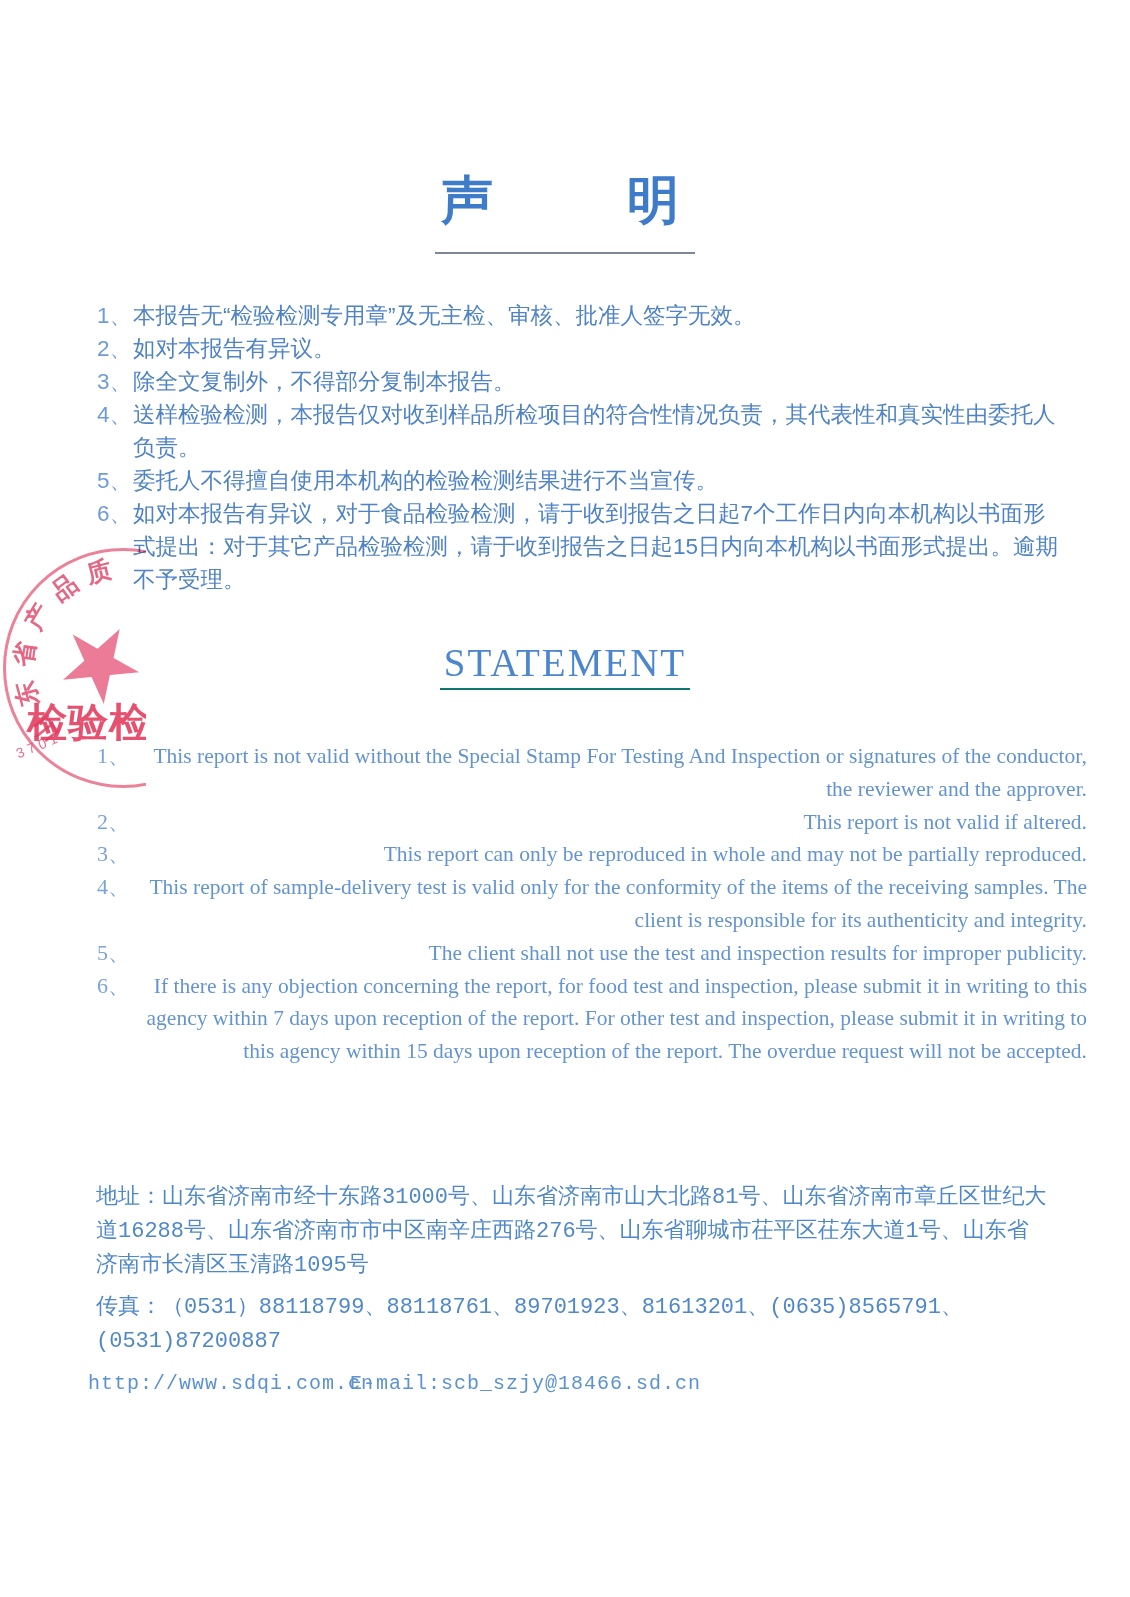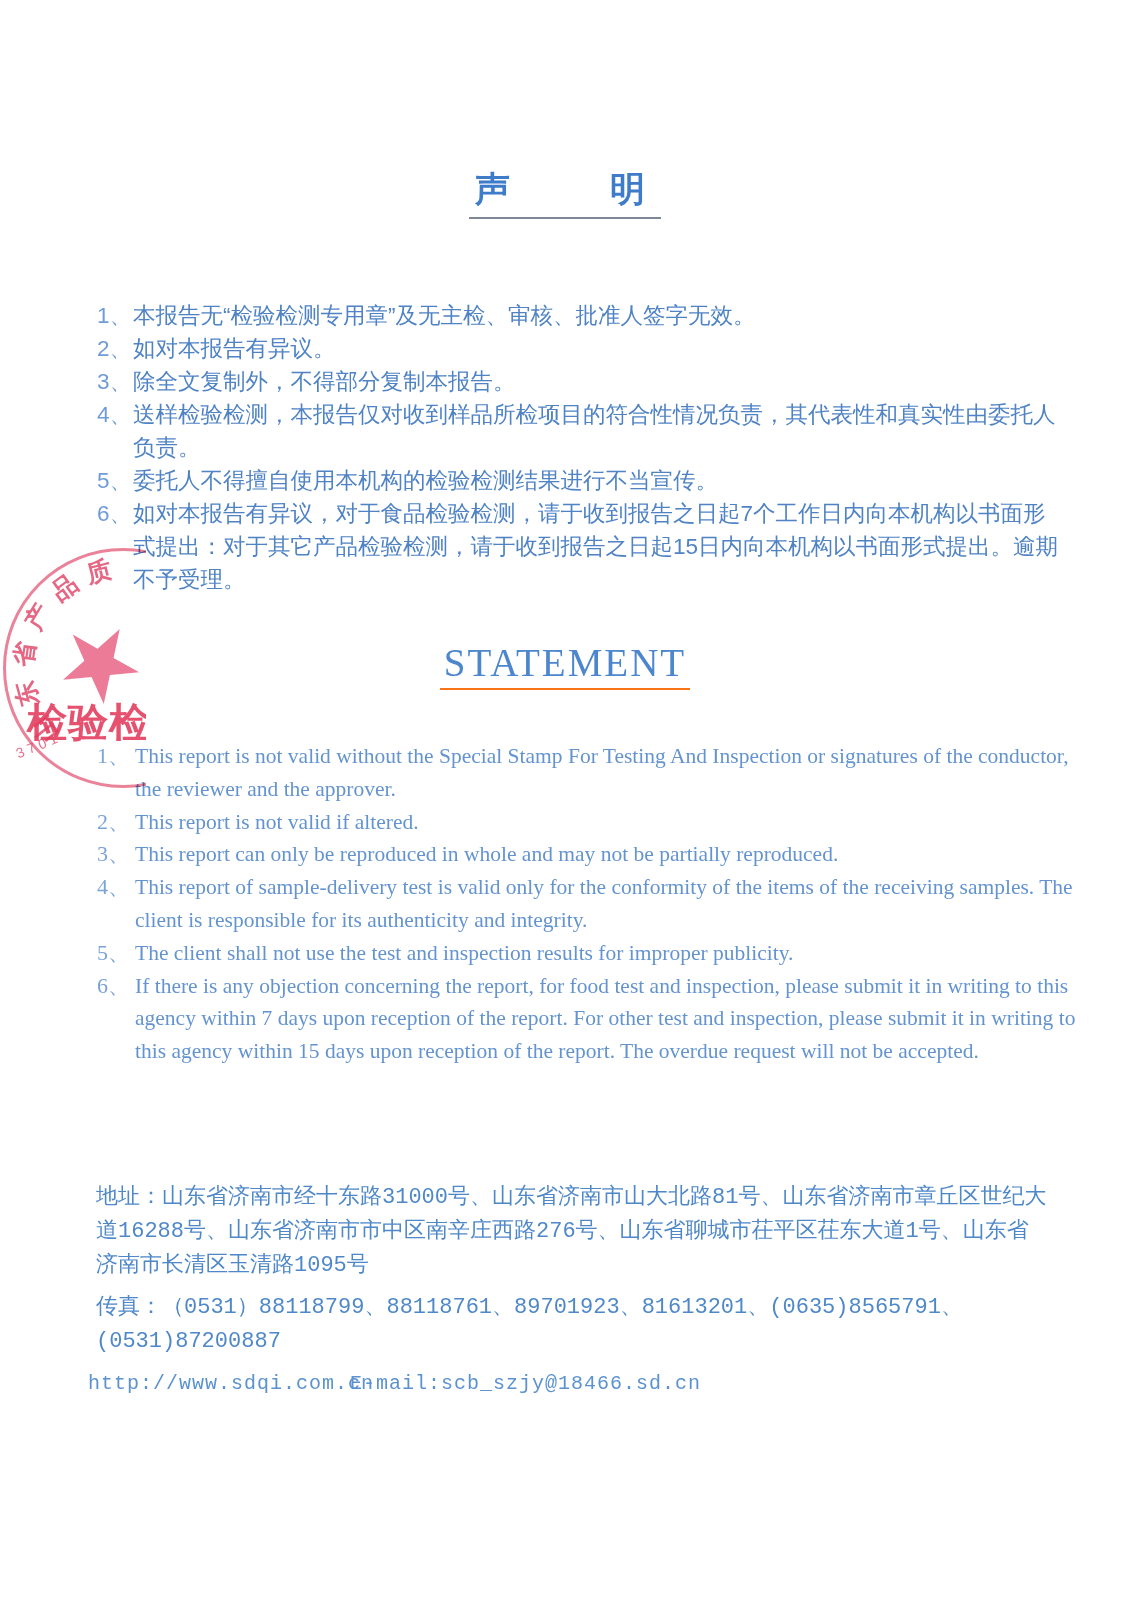--- a/index.html
+++ b/index.html
@@ -12,9 +12,9 @@
   
   .title-zh{position:absolute;top:166px;left:0;width:100%;text-align:center;}
   .title-zh span{
-    display:inline-block;font-size:35px;font-weight:600;color:#3e7cca;
+    display:inline-block;font-size:52px;font-weight:600;color:#3e7cca;
     letter-spacing:10px;white-space:pre;
-    border-bottom:2px solid #7d8798;padding:0 6px 4px 6px;
+    border-bottom:2px solid #7d8798;padding:0 6px 16px 6px;
   }
 
   

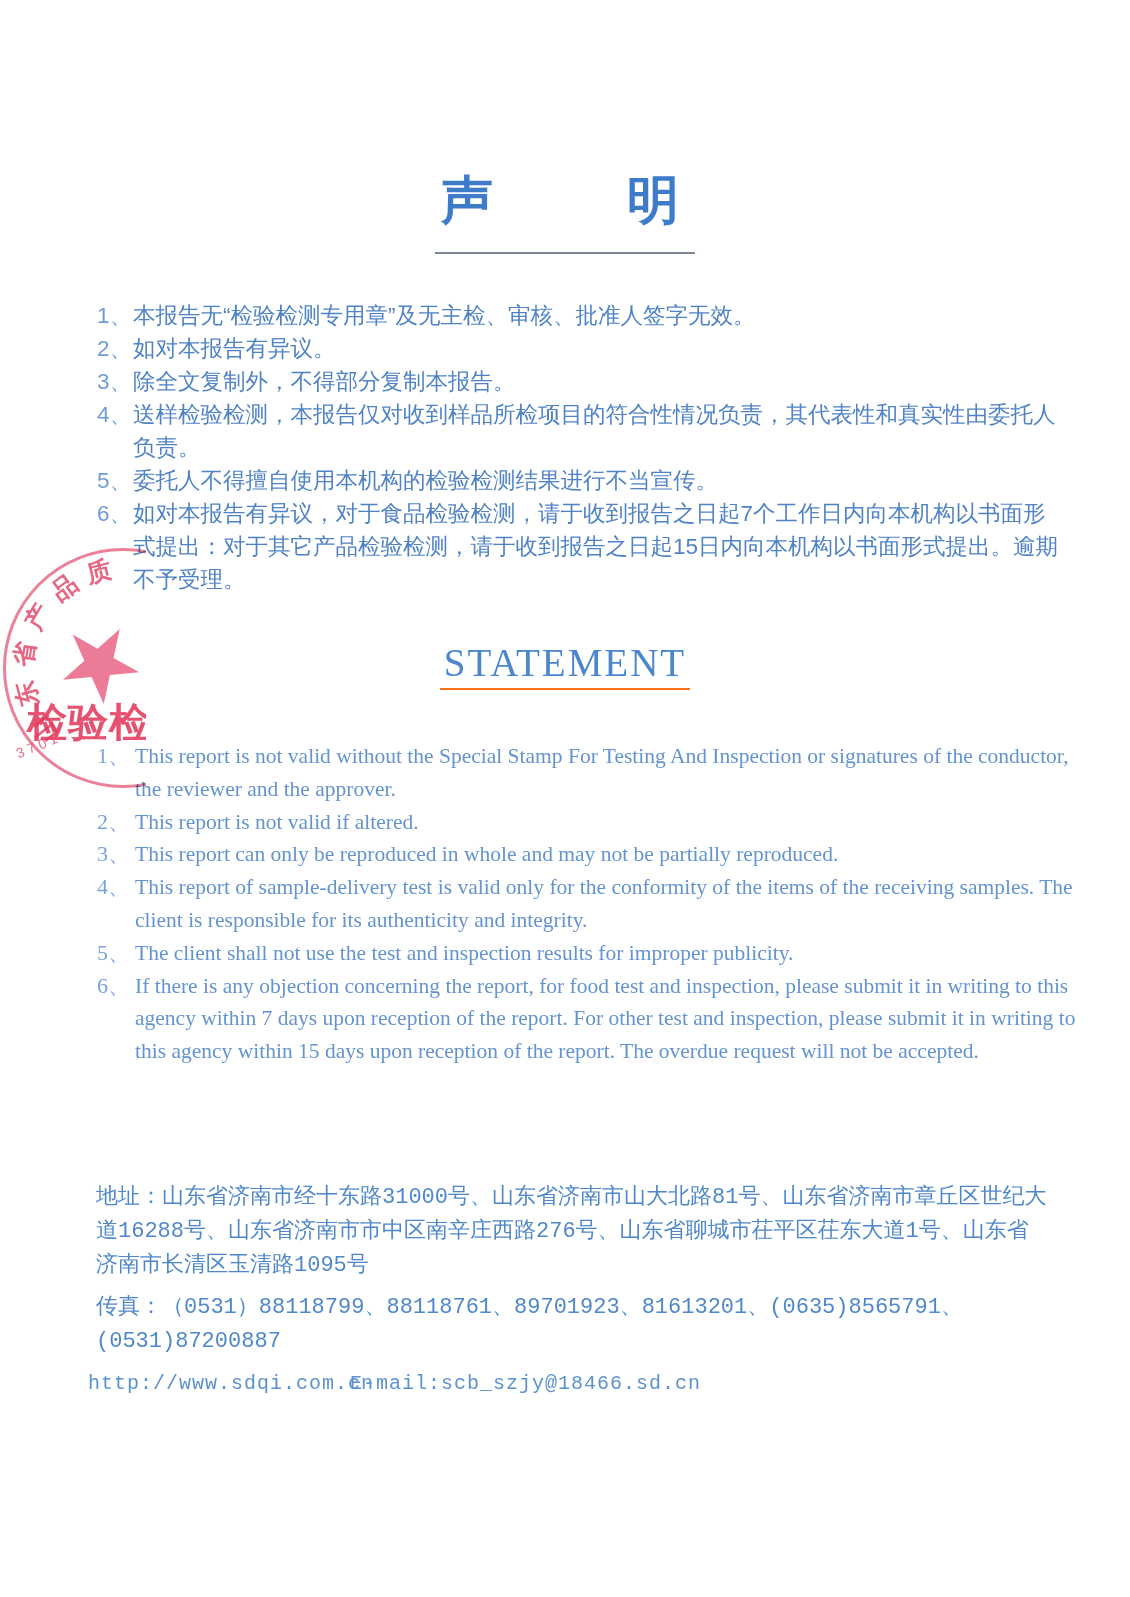--- a/index.html
+++ b/index.html
@@ -29,7 +29,7 @@
   .title-en span{
     display:inline-block;font-family:"Liberation Serif",serif;
     font-size:39px;color:#4c86cd;letter-spacing:2px;
-    border-bottom:2px solid #f97316;padding:0 4px 3px 4px;
+    border-bottom:2px solid #0f766e;padding:0 4px 3px 4px;
   }
 
   

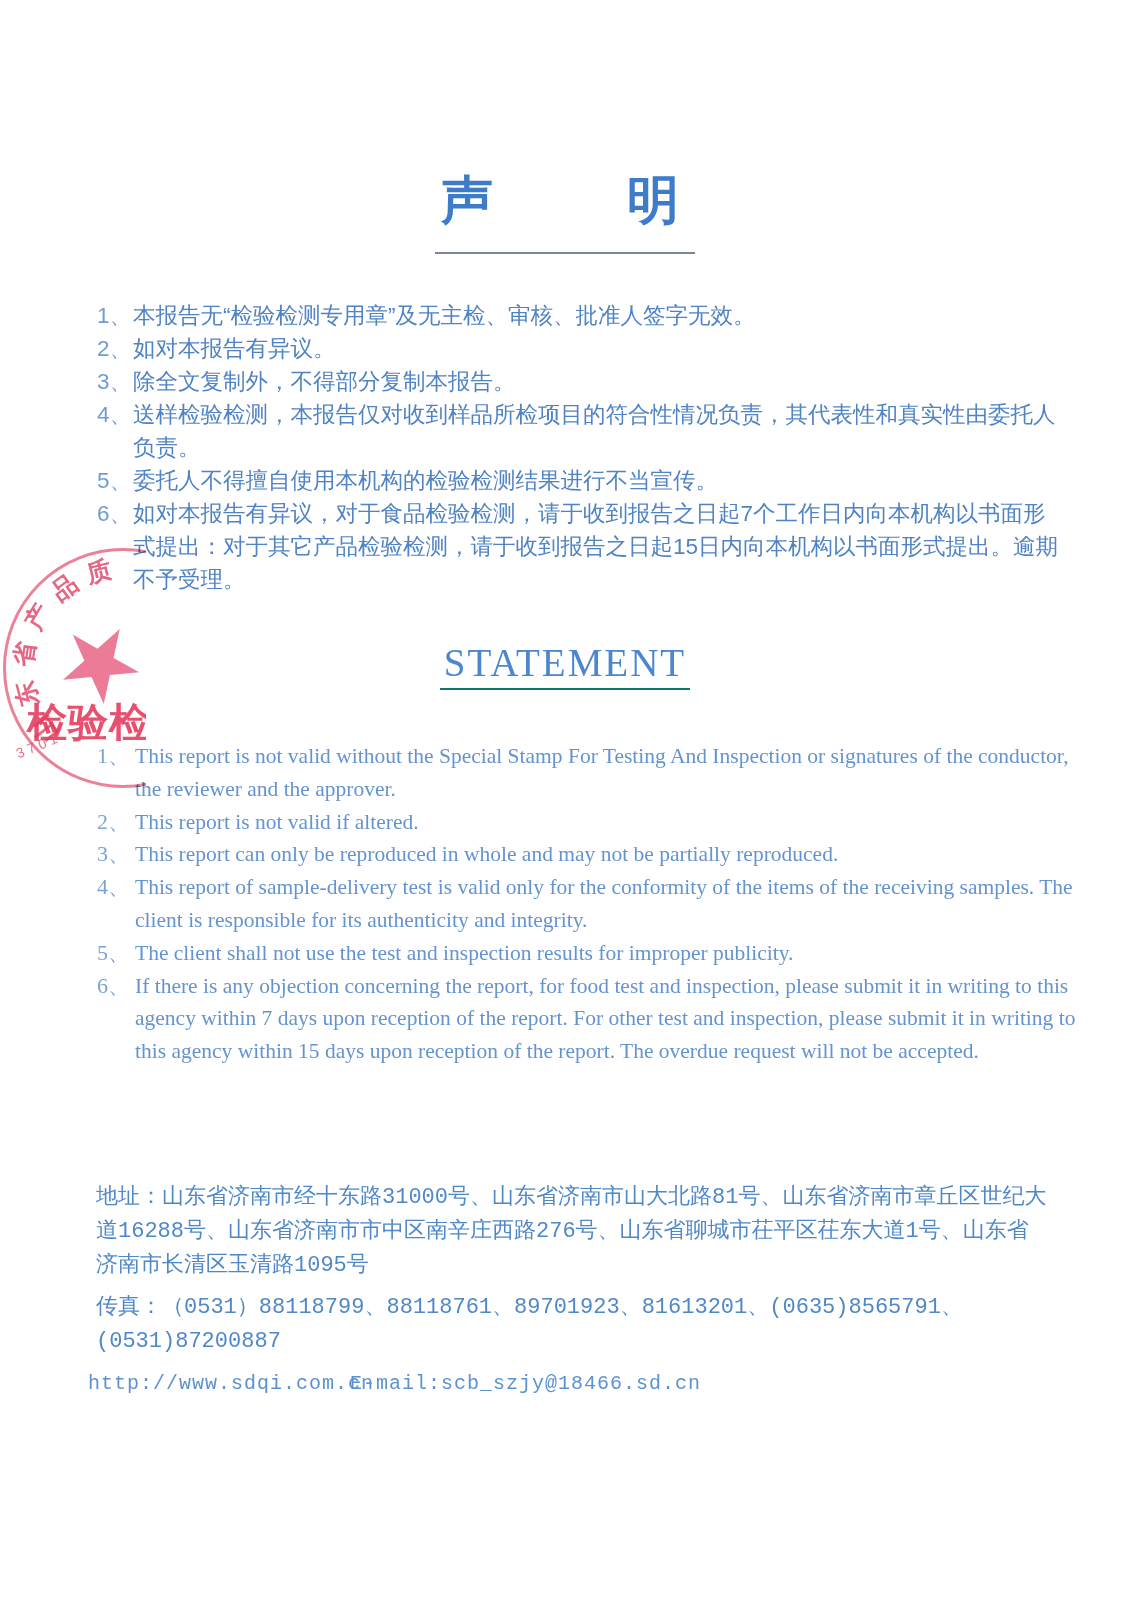--- a/index.html
+++ b/index.html
@@ -38,7 +38,7 @@
     font-size:21.5px;line-height:32.8px;color:#6494d0;}
   .list-en .row{display:flex;}
   .list-en .num{flex:0 0 38px;color:#7aa3d8;font-size:22px;}
-  .list-en .text{flex:1;}
+  .list-en .text{flex:1;text-align:right;}
 
   
   .footer{position:absolute;left:88px;top:1173px;width:968px;

